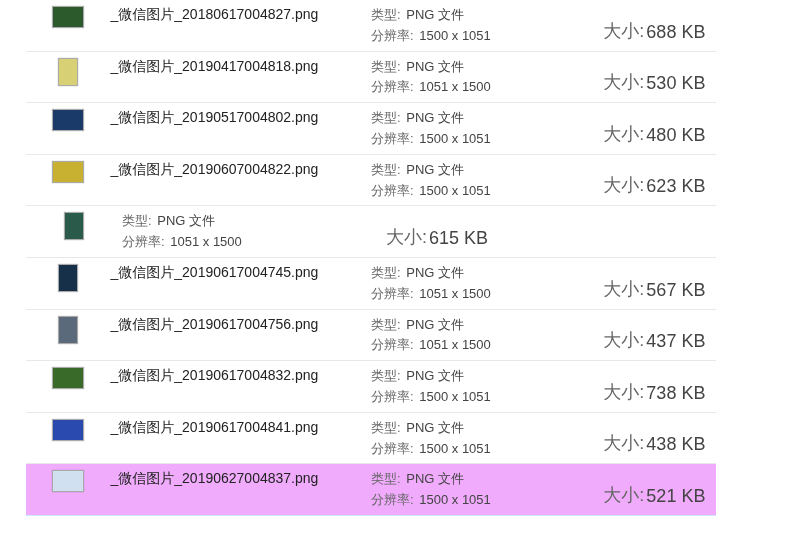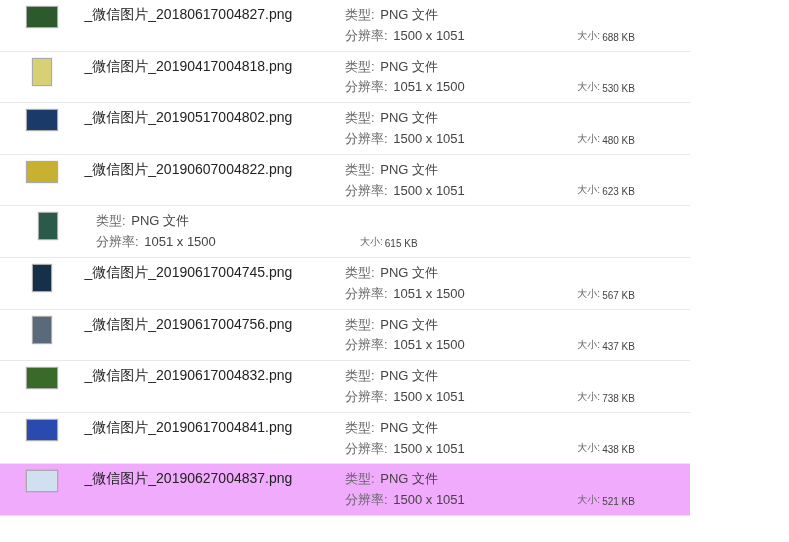--- a/index.html
+++ b/index.html
@@ -13,6 +13,7 @@
   }
   .file-list {
     width: 690px;
+    margin-left: 26px;
   }
   .file-row {
     display: flex;

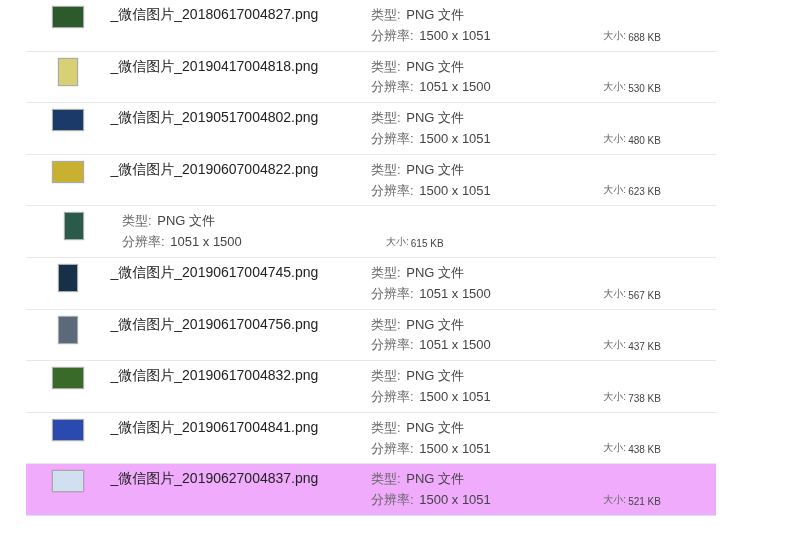--- a/index.html
+++ b/index.html
@@ -62,7 +62,7 @@
   .size-cell {
     width: 128px;
     color: #555;
-    font-size: 10px;
+    font-size: 18px;
     display: flex;
     align-items: flex-end;
     padding-bottom: 4px;

